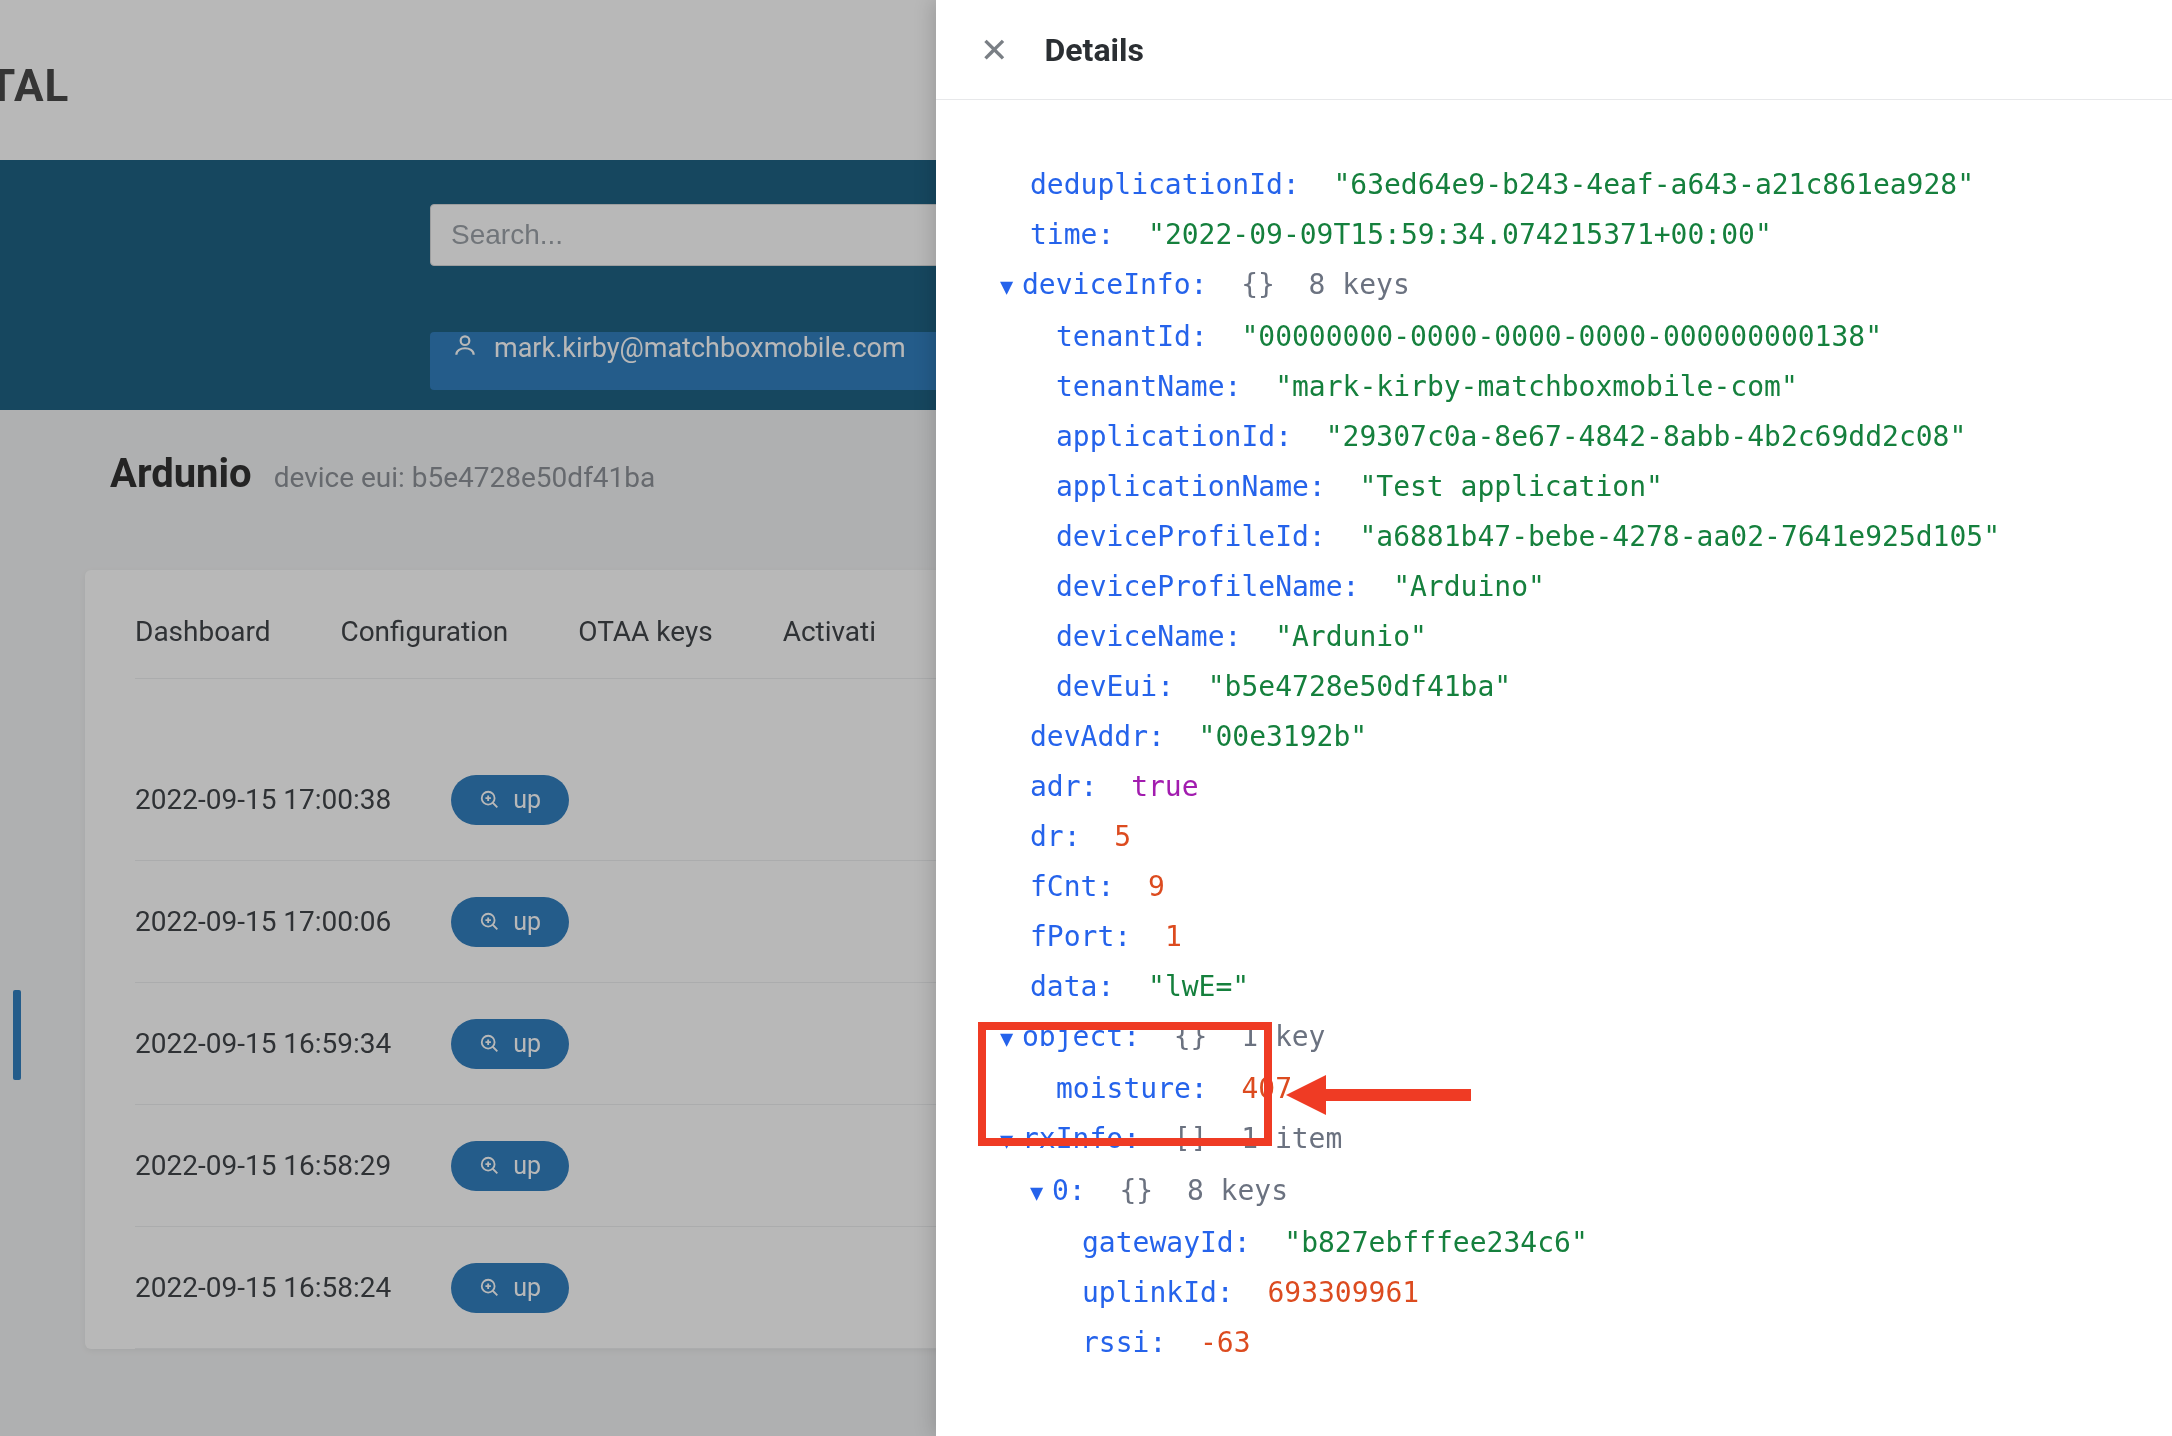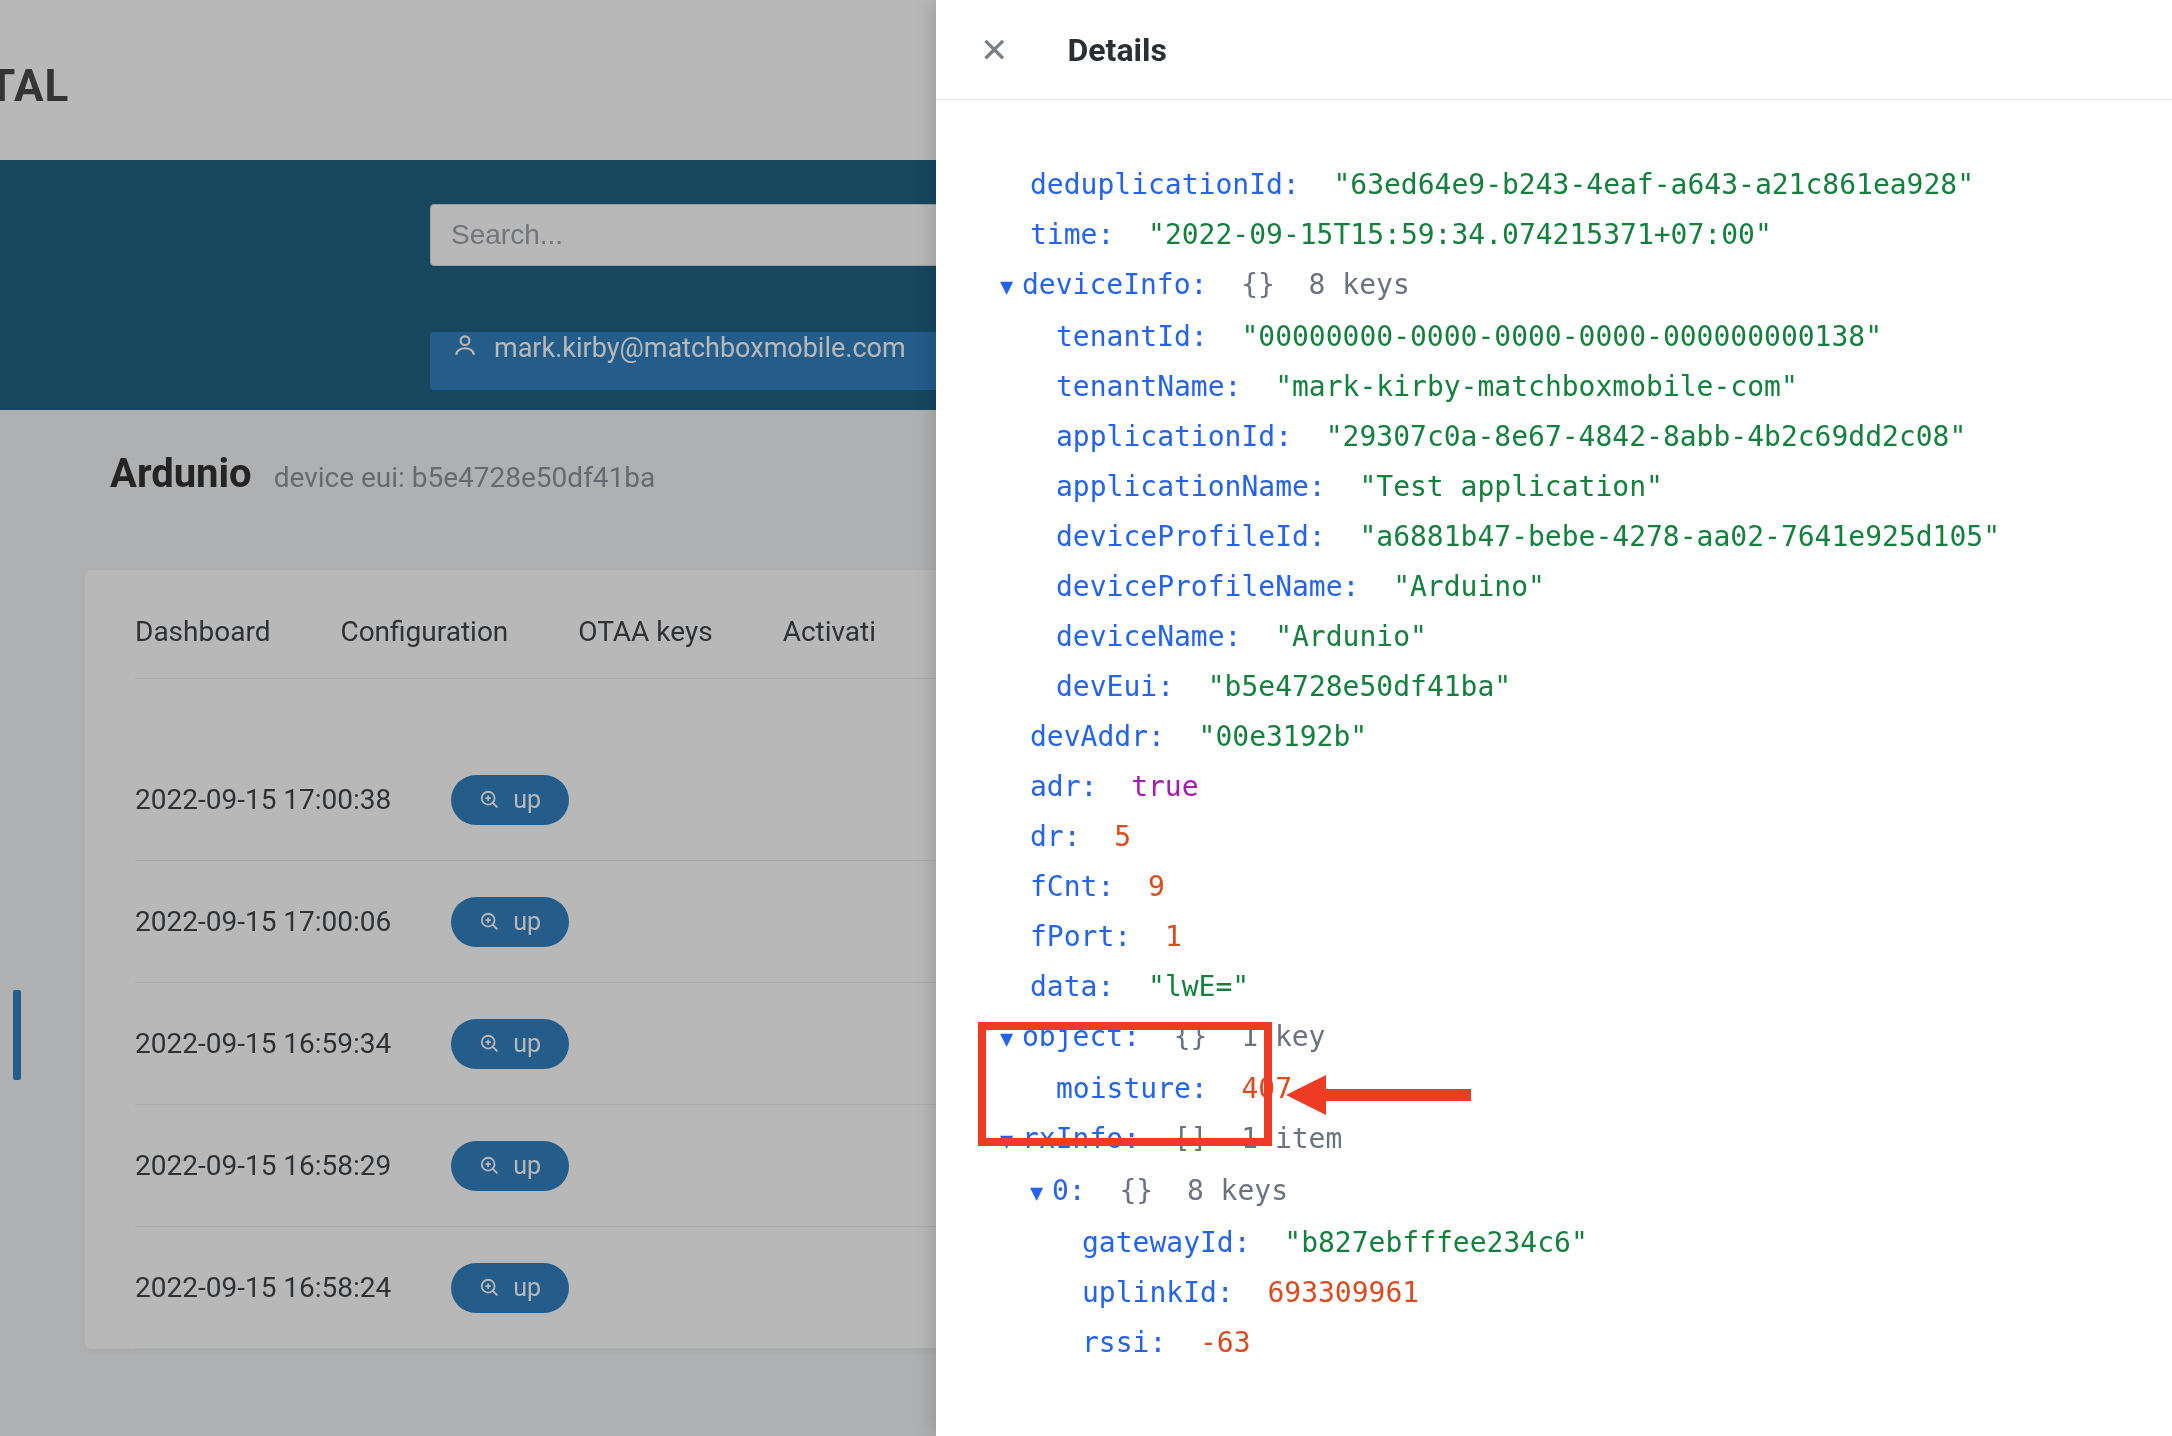--- a/index.html
+++ b/index.html
@@ -99,7 +99,7 @@
     display: flex; align-items: center; gap: 36px; padding: 0 44px;
   }
   .close-x { font-size: 34px; color: #7a7f85; cursor: pointer; line-height: 1; }
-  .details-title { font-size: 32px; font-weight: 700; color: #2b2f33; margin-left: 23px; }
+  .details-title { font-size: 32px; font-weight: 700; color: #2b2f33; }
 
   .json-body {
     flex: 1; overflow: hidden; padding: 60px 20px 16px 64px;

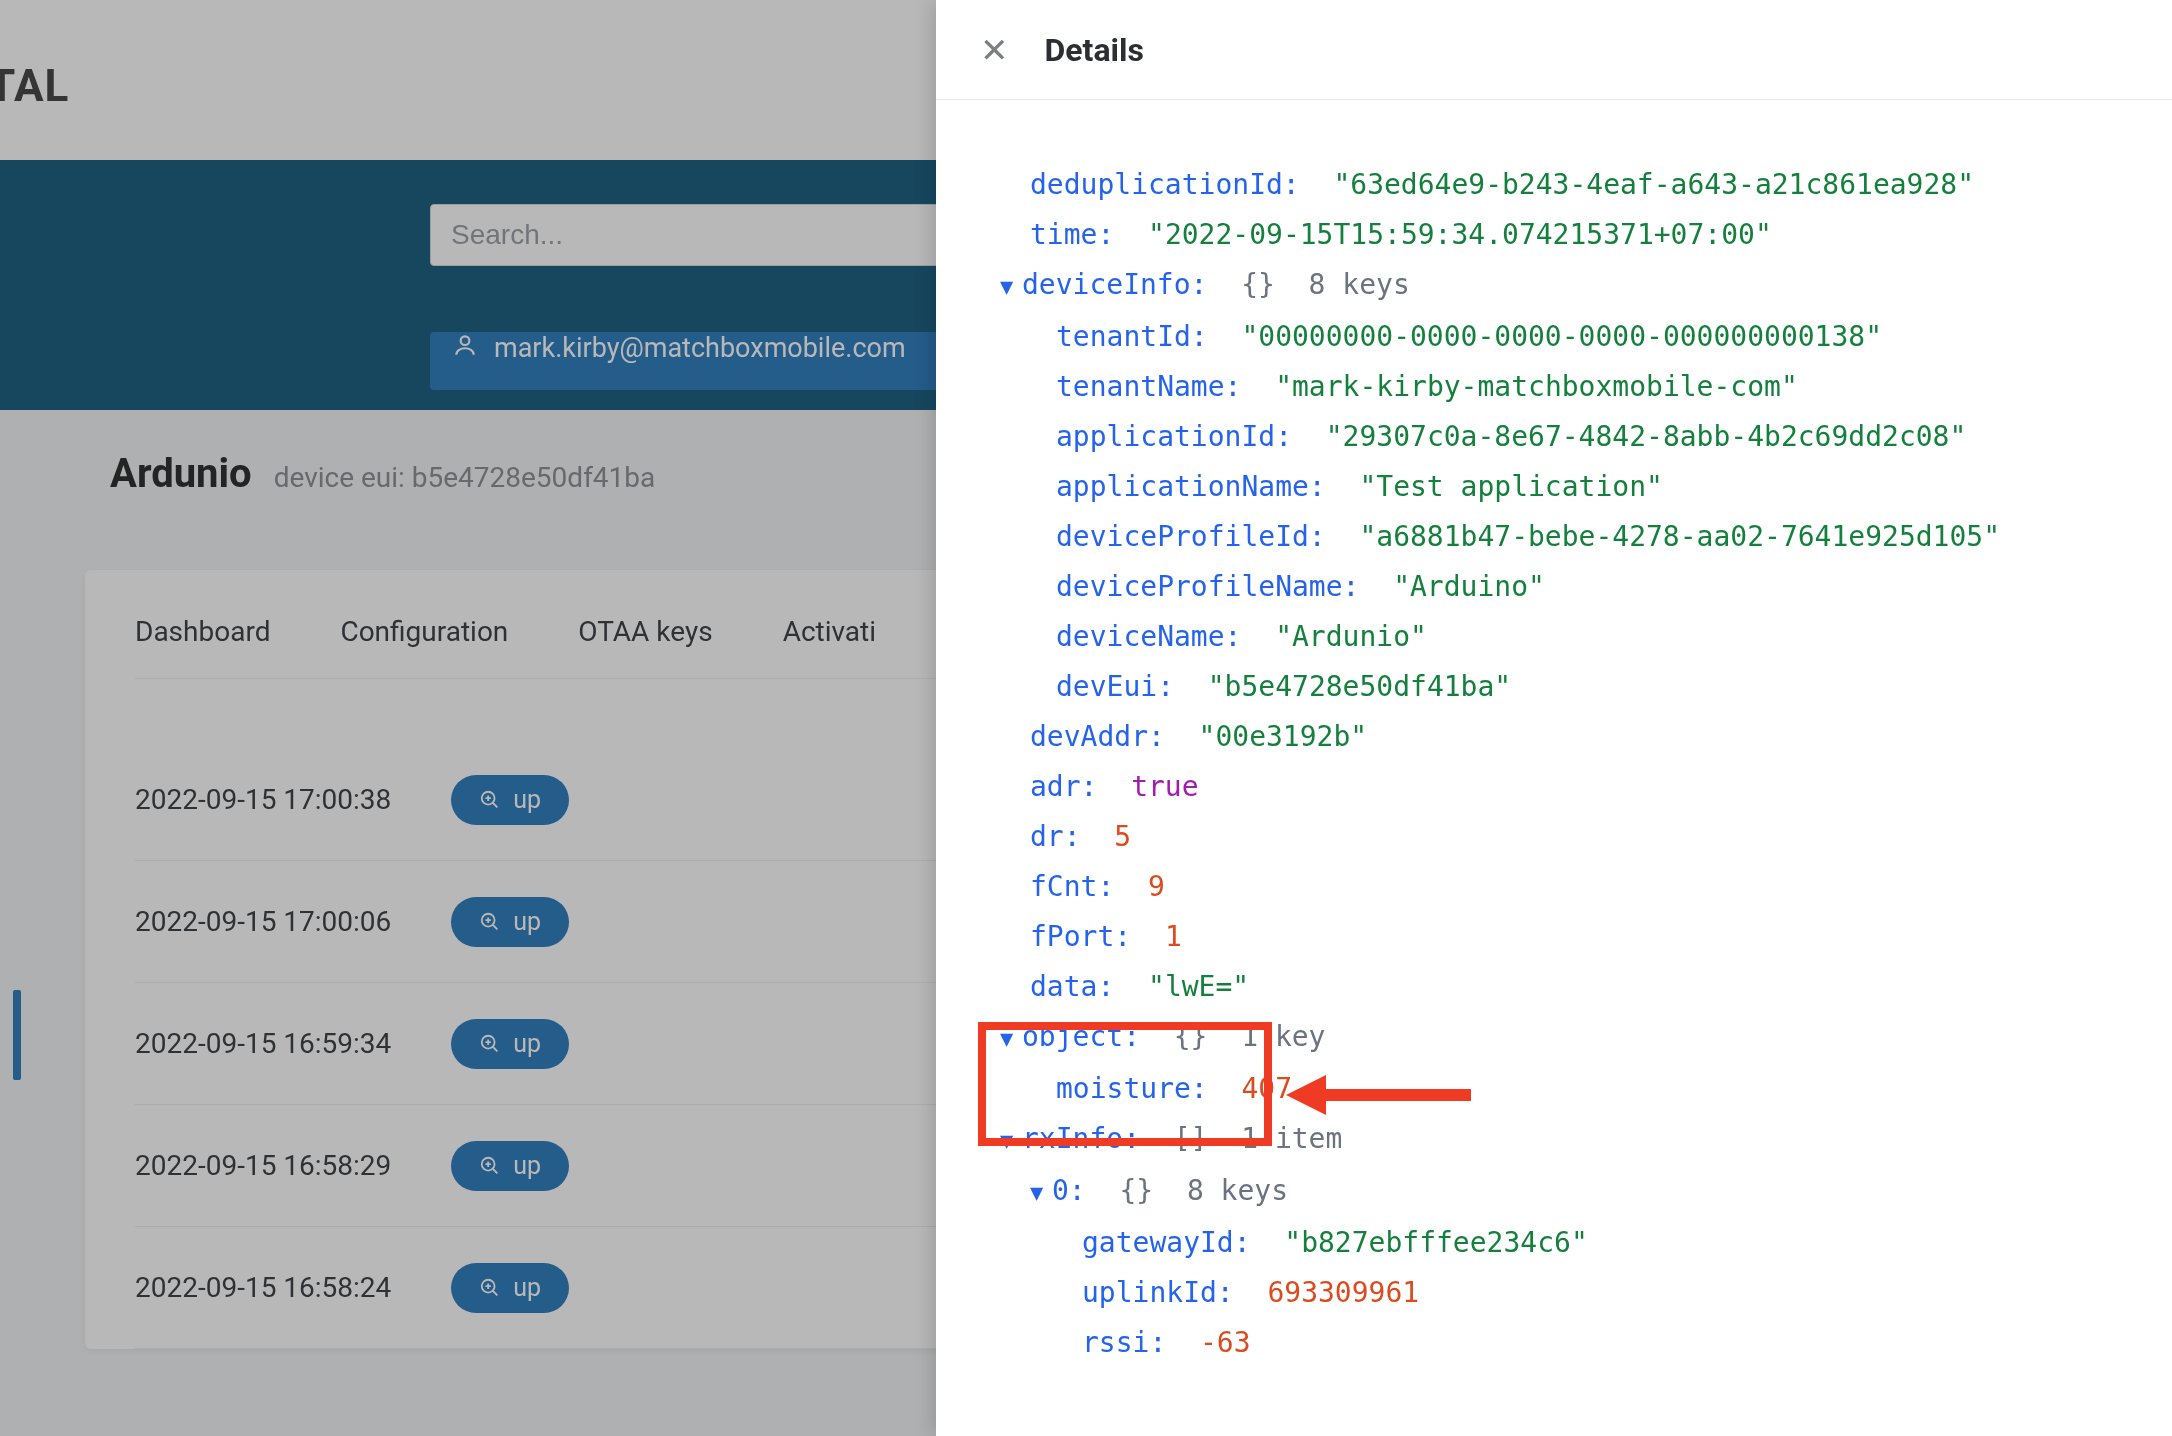--- a/index.html
+++ b/index.html
@@ -238,7 +238,7 @@
   <div class="json-body">
 
     <div class="row ind1"><span class="key">deduplicationId:</span>&nbsp;&nbsp;<span class="str">"<span>63ed64e9-b243-4eaf-a643-a21c861ea928</span>"</span></div>
-    <div class="row ind1"><span class="key">time:</span>&nbsp;&nbsp;<span class="str">"<span>2022-09-15T15:59:34.074215371+07:00</span>"</span></div>
+    <div class="row ind1"><span class="key">time:</span>&nbsp;&nbsp;<span class="str">"<span>2022-09-09T15:59:34.074215371+00:00</span>"</span></div>
 
     <div class="row"><span class="caret">▼</span><span class="key">deviceInfo:</span>&nbsp;&nbsp;<span class="meta">{}</span>&nbsp;&nbsp;<span class="meta">8 keys</span></div>
     <div class="row ind2"><span class="key">tenantId:</span>&nbsp;&nbsp;<span class="str">"<span>00000000-0000-0000-0000-000000000138</span>"</span></div>

